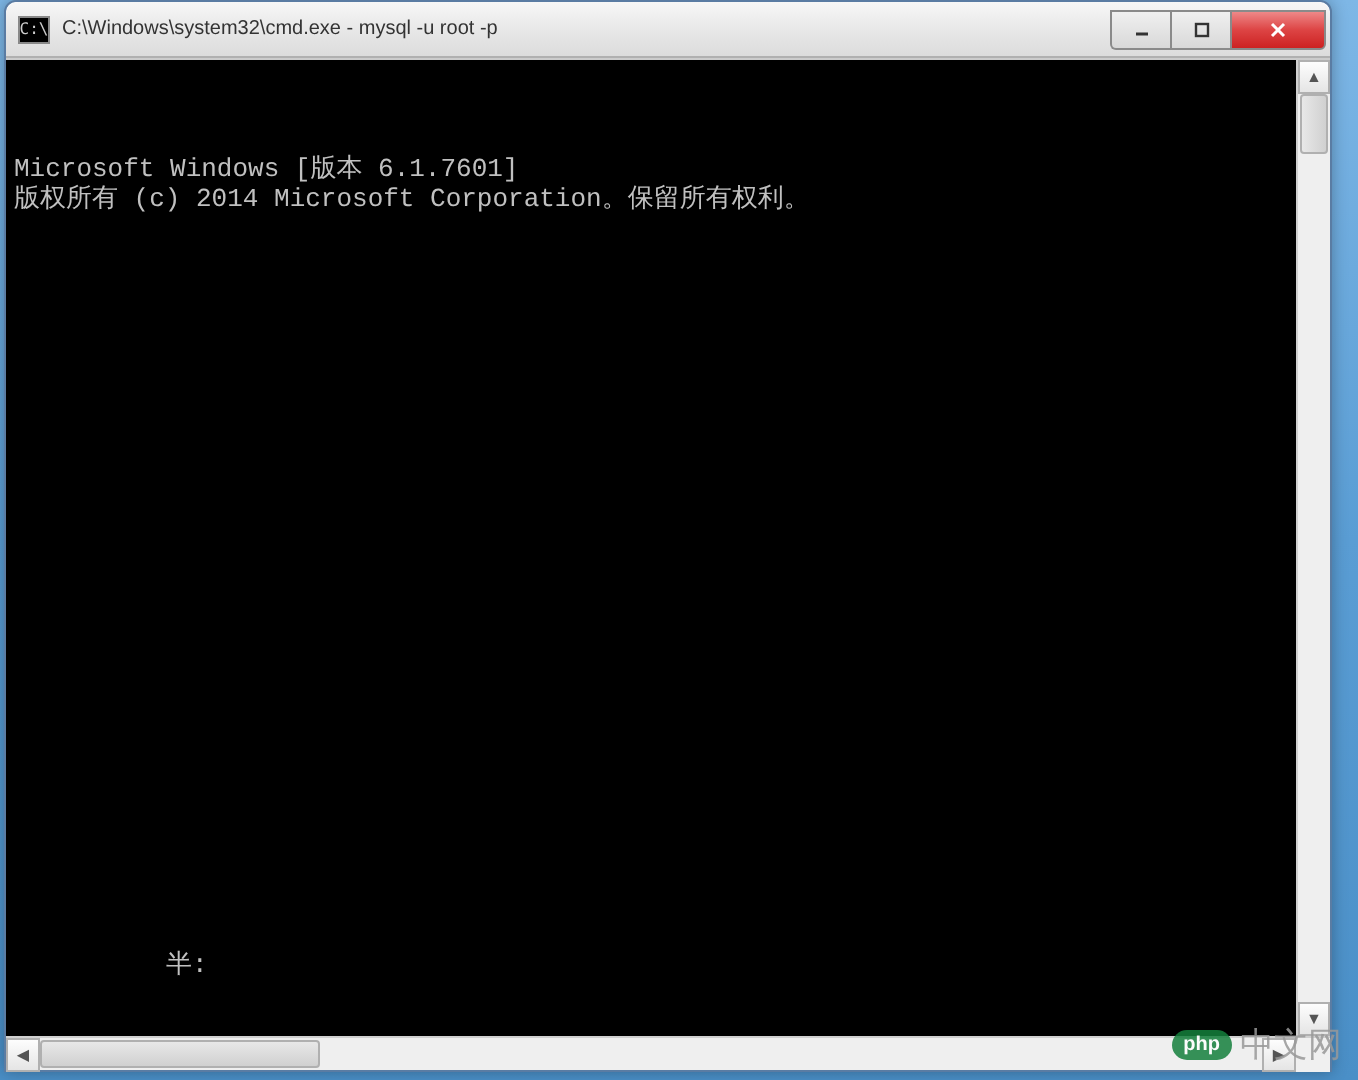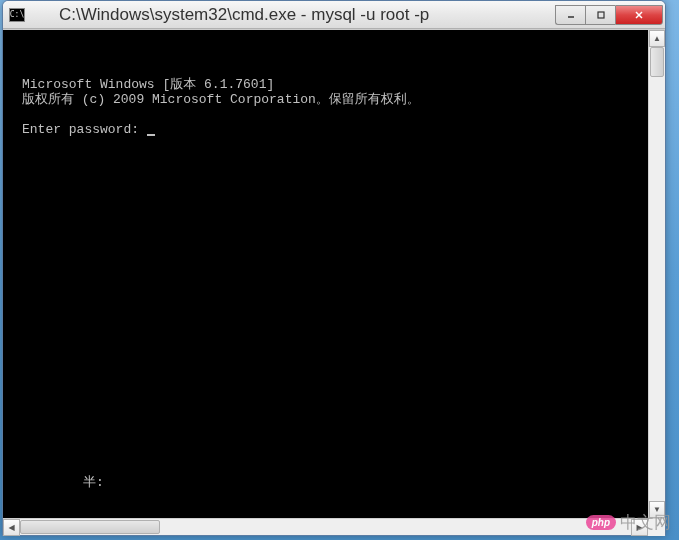--- a/index.html
+++ b/index.html
@@ -47,10 +47,9 @@
       margin-right: 6px;
     }
     .title-text {
-      font-size: 17px;
+      font-size: 10px;
       color: #333;
       flex: 1;
-      margin-left: 28px;
     }
     .win-controls {
       display: flex;

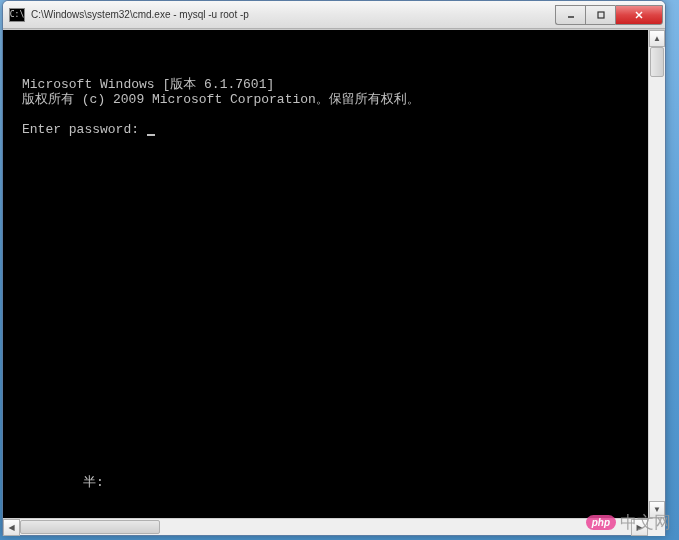--- a/index.html
+++ b/index.html
@@ -90,7 +90,7 @@
       font-family: "Consolas", "Courier New", monospace;
       font-size: 13px;
       line-height: 15px;
-      padding: 2px 19px;
+      padding: 2px 4px;
       white-space: pre-wrap;
       position: relative;
       overflow: hidden;

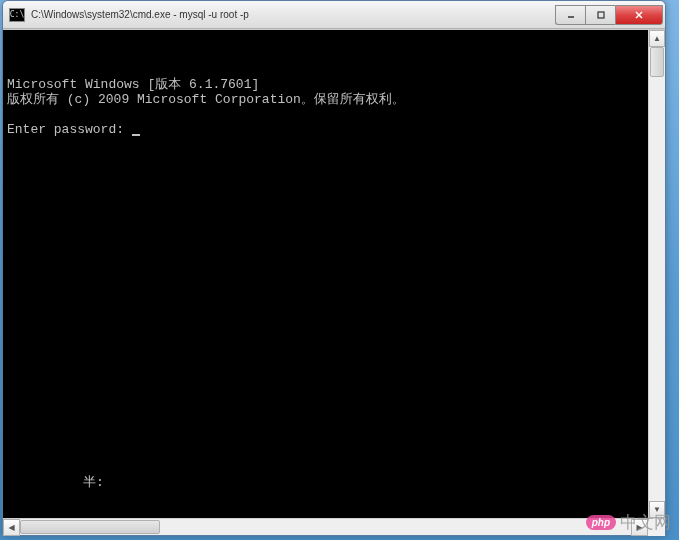--- a/index.html
+++ b/index.html
@@ -226,7 +226,7 @@
   <div class="content-area">
     <div class="terminal" id="terminal">
       
-      <div class="terminal-line">Microsoft Windows [版本 6.1.7601]</div><div class="terminal-line">版权所有 (c) 2009 Microsoft Corporation。保留所有权利。</div><div class="terminal-line"></div><div class="terminal-line">Enter password: <span class="cursor"></span></div><div class="bottom-text">半:</div>
+      <div class="terminal-line">Microsoft Windows [版本 6.1.7601]</div><div class="terminal-line">版权所有 (c) 2014 Microsoft Corporation。保留所有权利。</div><div class="terminal-line"></div><div class="terminal-line">Enter password: <span class="cursor"></span></div><div class="bottom-text">半:</div>
     </div>
     <div class="vscroll">
       <div class="scroll-btn">▲</div>

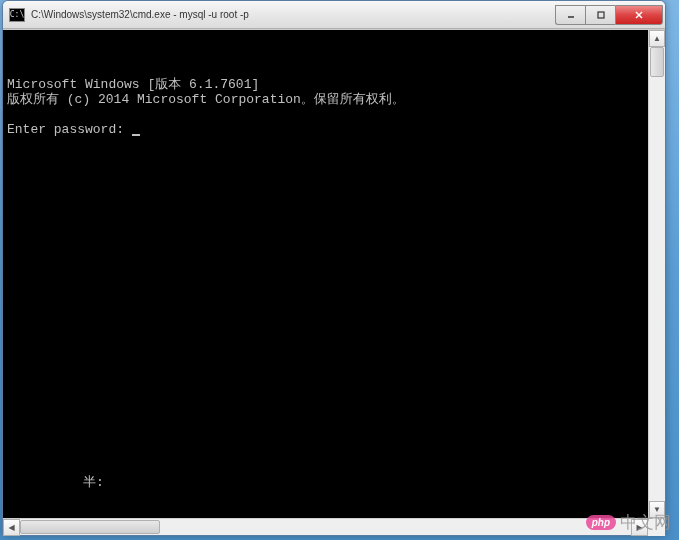--- a/index.html
+++ b/index.html
@@ -226,7 +226,7 @@
   <div class="content-area">
     <div class="terminal" id="terminal">
       
-      <div class="terminal-line">Microsoft Windows [版本 6.1.7601]</div><div class="terminal-line">版权所有 (c) 2014 Microsoft Corporation。保留所有权利。</div><div class="terminal-line"></div><div class="terminal-line">Enter password: <span class="cursor"></span></div><div class="bottom-text">半:</div>
+      <div class="terminal-line">Microsoft Windows [版本 6.1.7601]</div><div class="terminal-line">版权所有 (c) 2014 Microsoft Corporation。保留所有权利。</div><div class="terminal-line"></div><div class="bottom-text">半:</div>
     </div>
     <div class="vscroll">
       <div class="scroll-btn">▲</div>

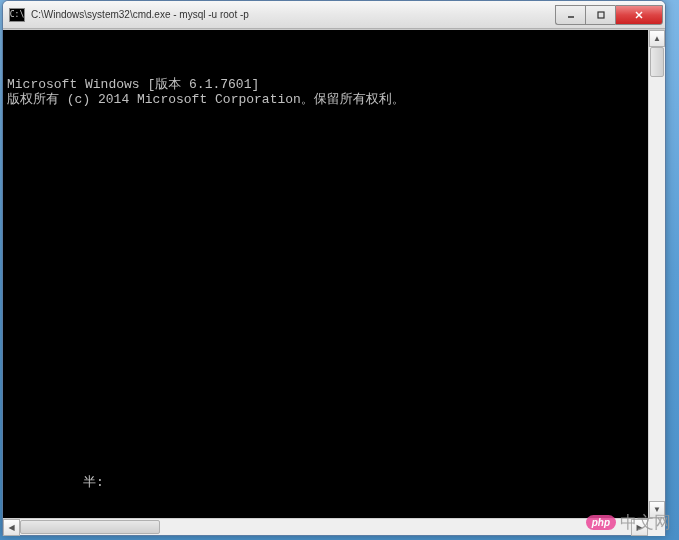--- a/index.html
+++ b/index.html
@@ -183,13 +183,12 @@
       opacity: 0.85;
     }
     .wm-badge {
-      background: #ec4899;
+      background: #15803d;
       color: #fff;
       font-size: 10px;
       font-weight: bold;
       padding: 2px 6px;
       border-radius: 8px;
-      font-style: italic;
     }
     .wm-text {
       color: #999;

